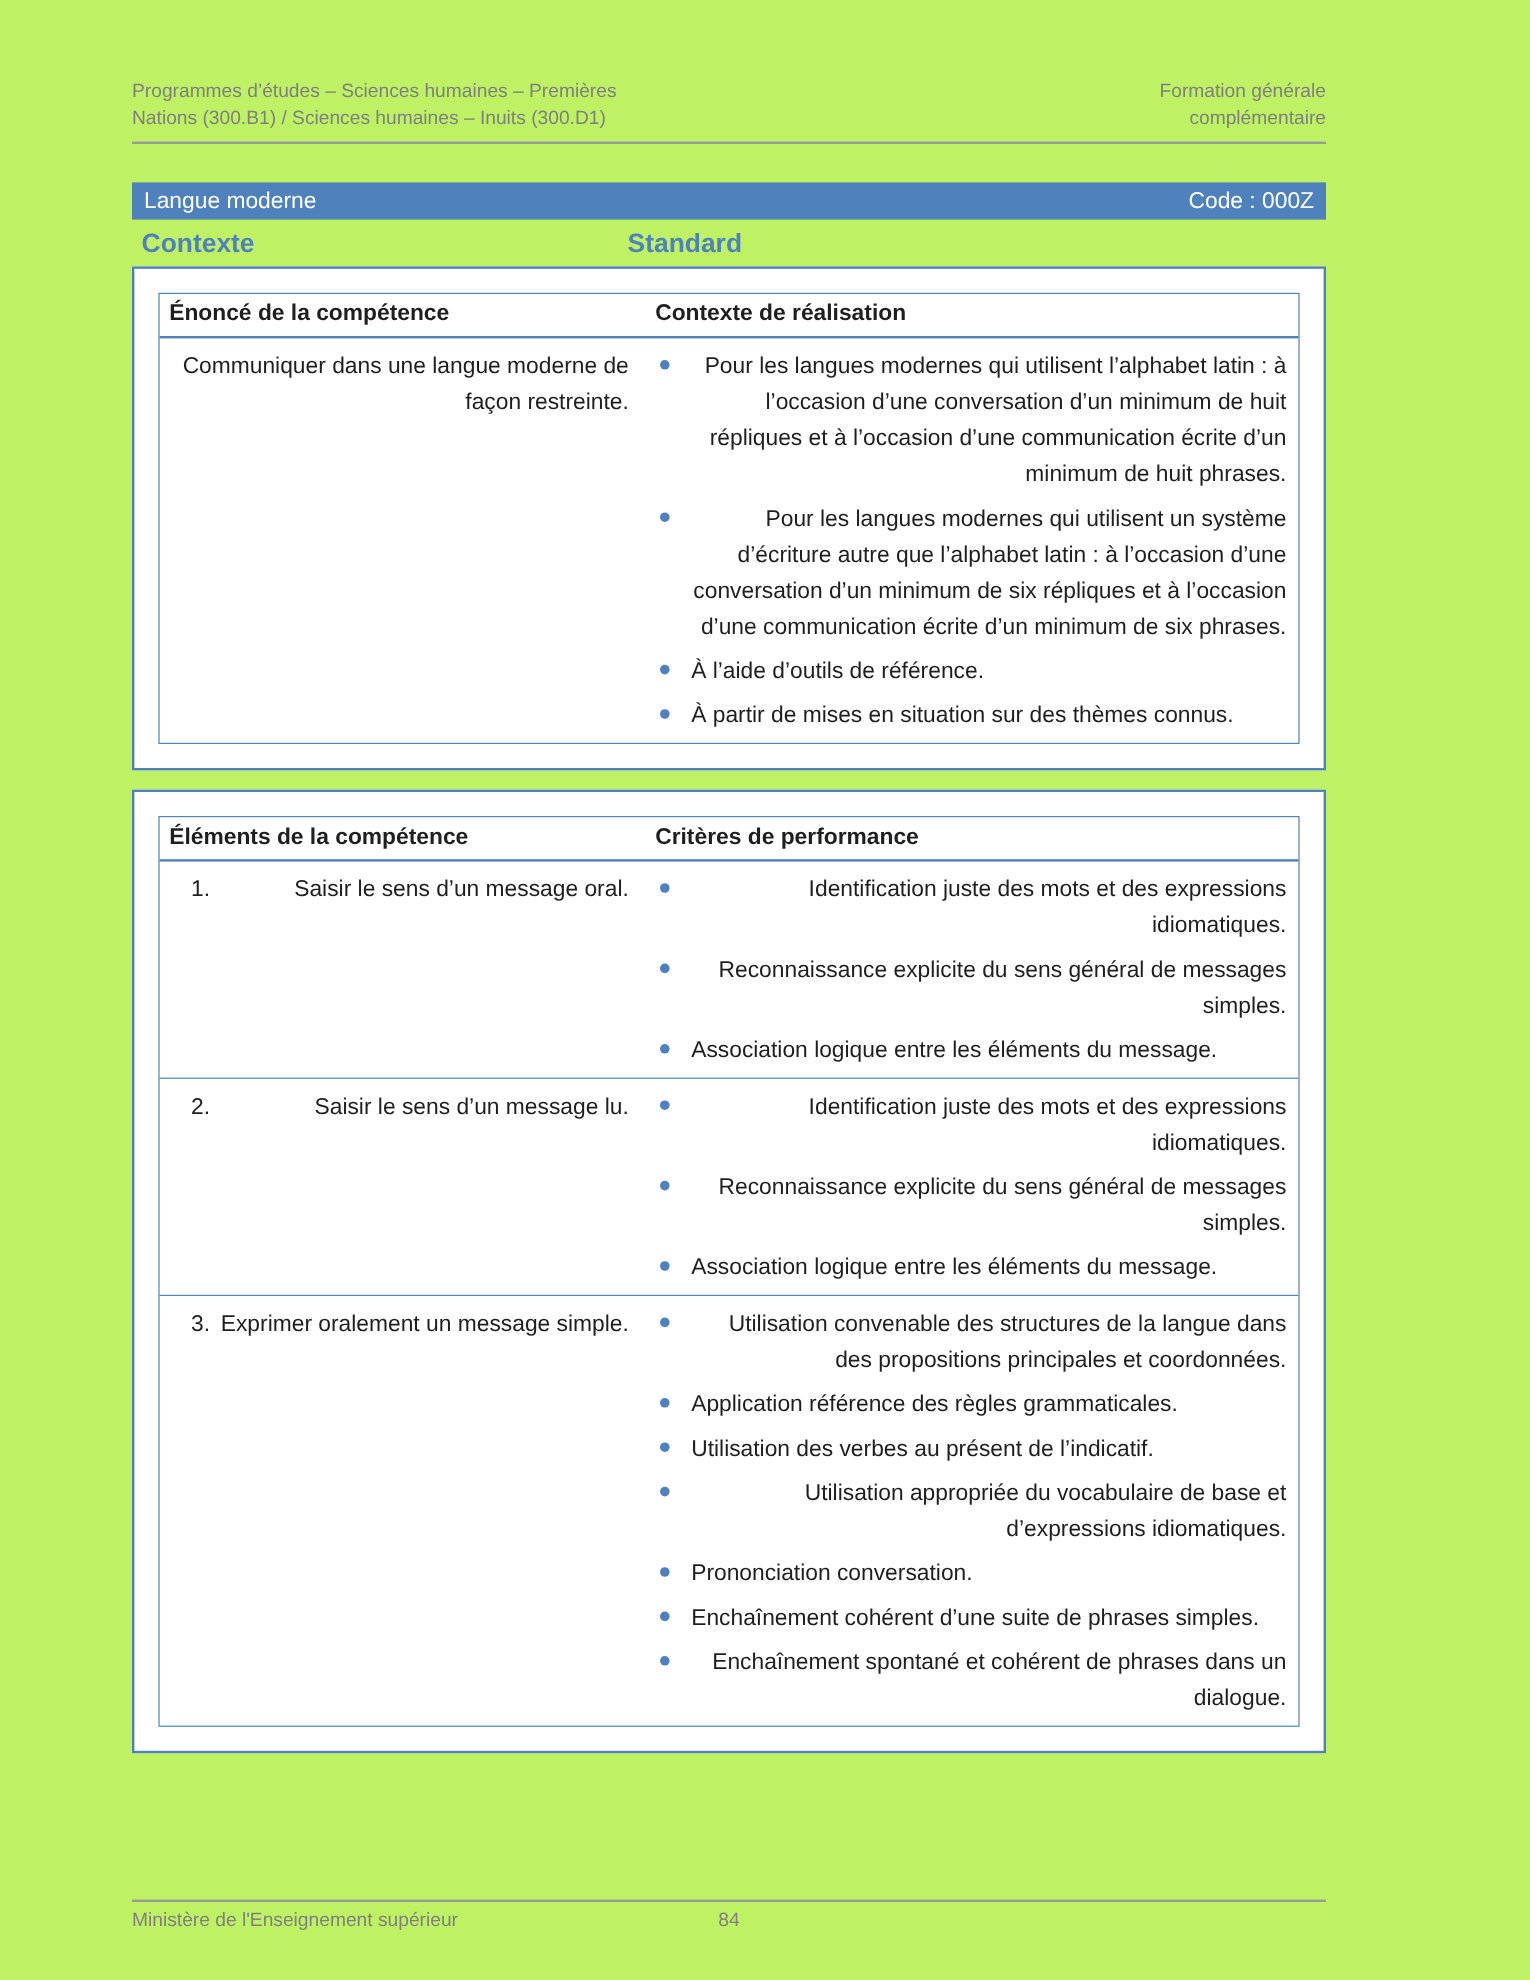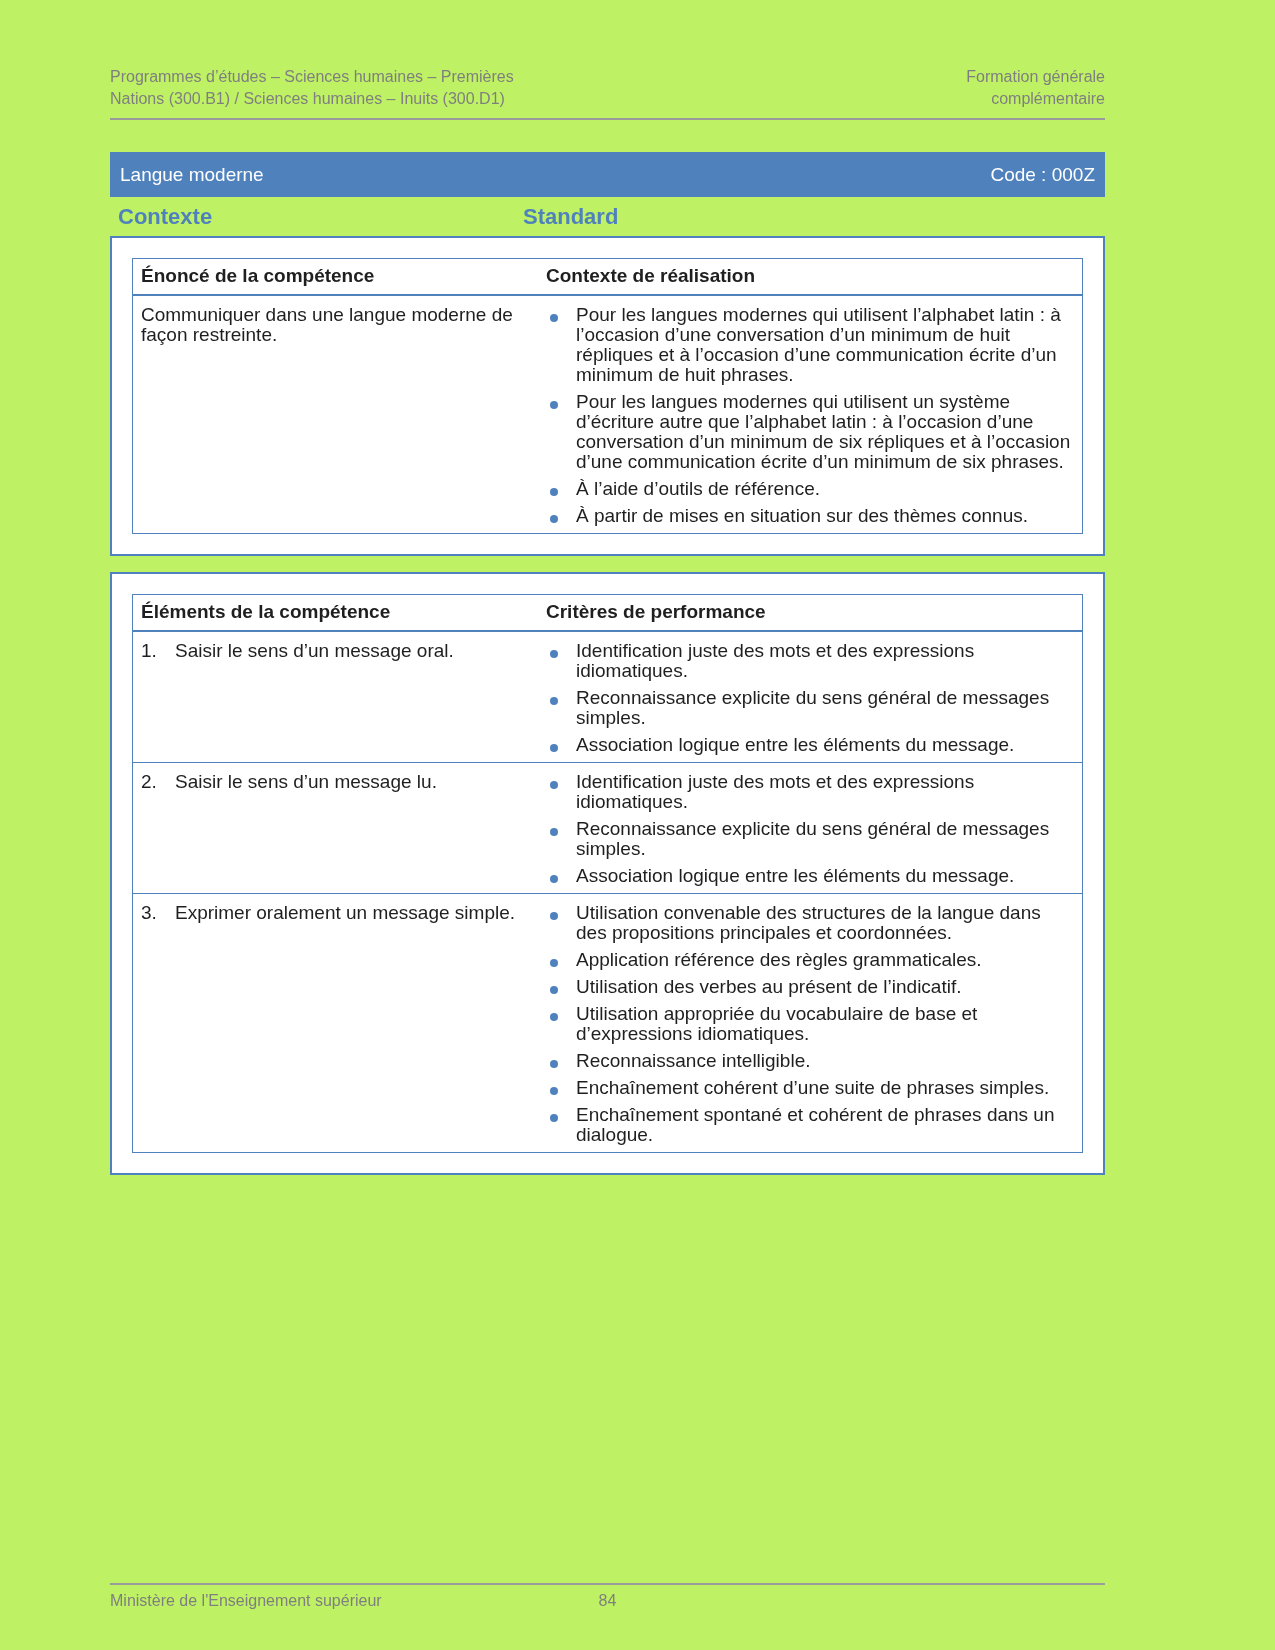--- a/index.html
+++ b/index.html
@@ -29,7 +29,7 @@
     margin-top:32px;
     background:var(--accent-blue);
     color:#ffffff;
-    height:45px;
+    height:31px;
     display:flex;align-items:center;justify-content:space-between;
     padding:0 10px;
     font-size:19px;

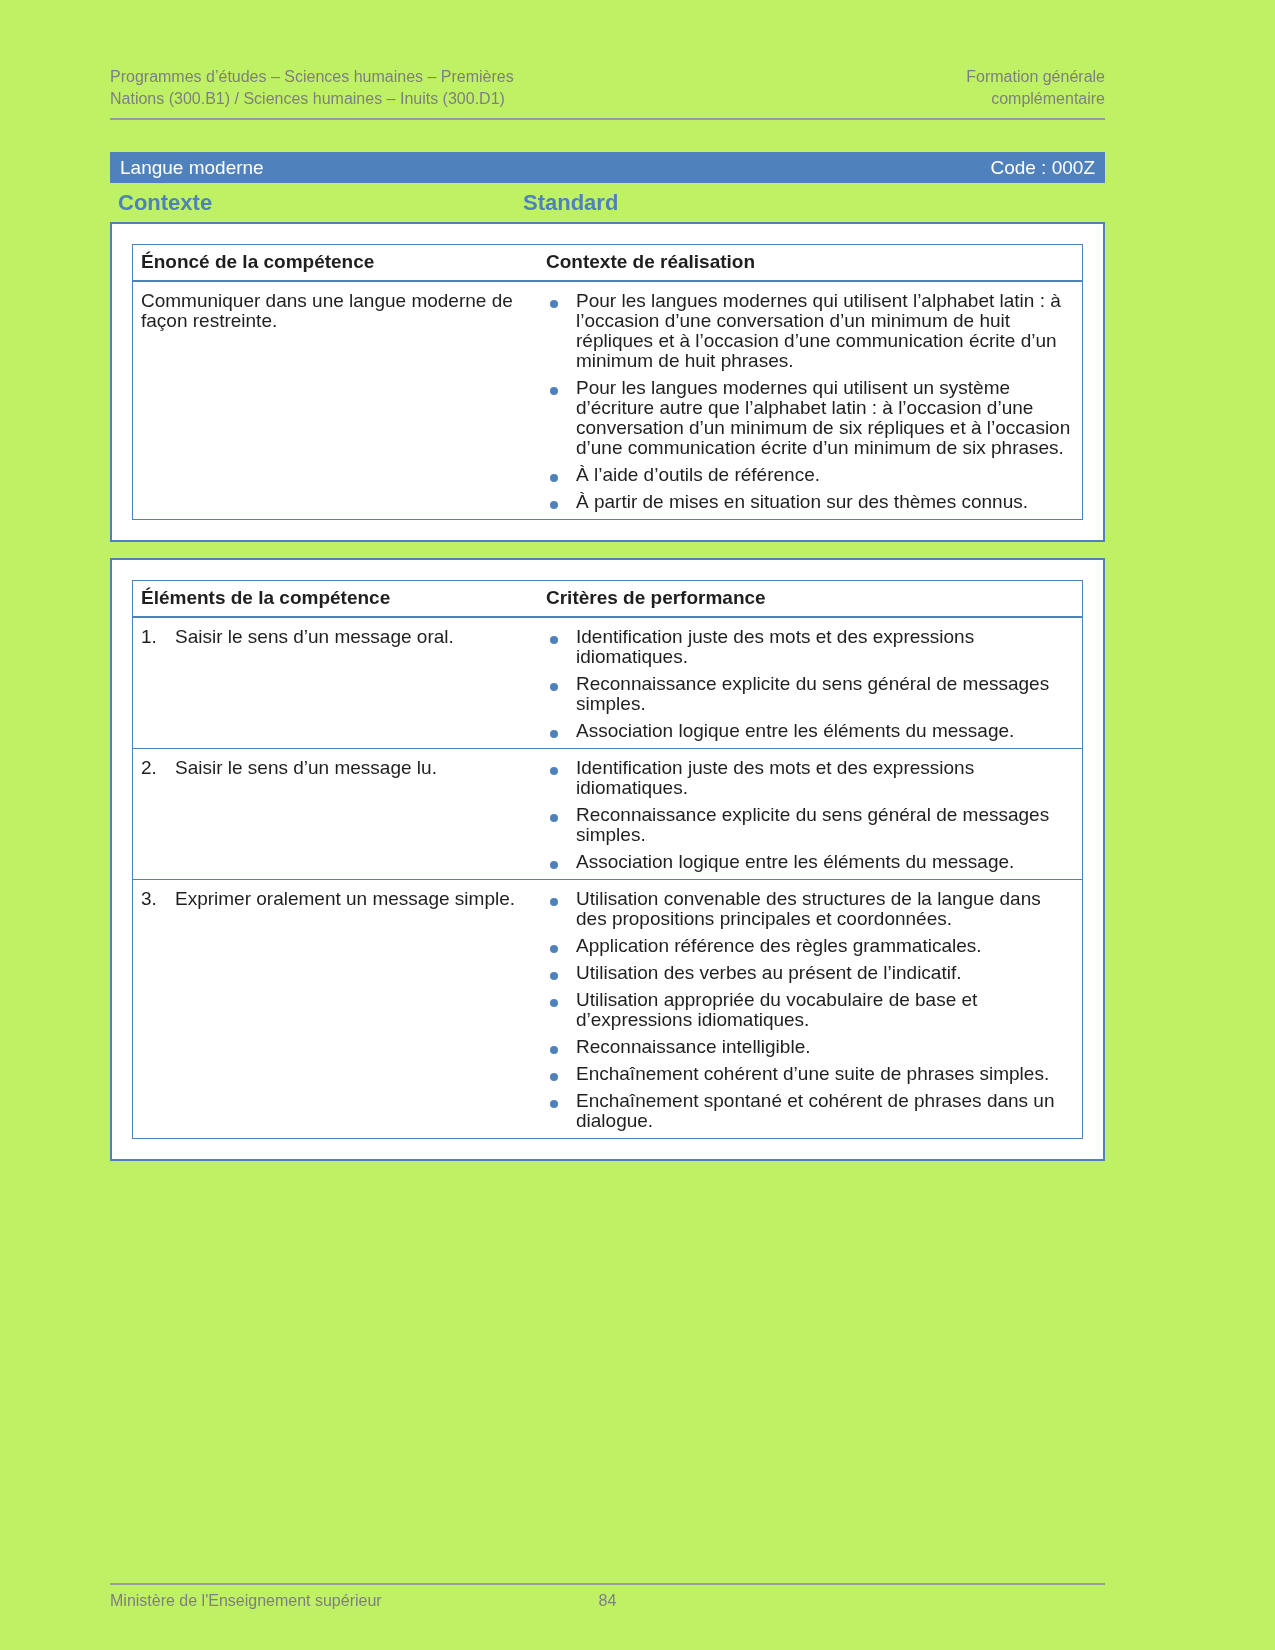--- a/index.html
+++ b/index.html
@@ -47,7 +47,7 @@
     font-weight:bold;font-size:19px;
   }
   .tbl-head .cell{padding:6px 8px 7px;}
-  .tbl-row{display:grid;grid-template-columns:405px 1fr;font-size:19px;line-height:20px;}
+  .tbl-row{display:grid;grid-template-columns:405px 1fr;font-size:19px;line-height:30px;text-align:right;}
   .tbl-row + .tbl-row{border-top:1.5px solid var(--accent-blue);}
   .cell-left{padding:9px 14px 9px 8px;}
   .cell-left.numbered{display:grid;grid-template-columns:34px 1fr;align-items:start;}

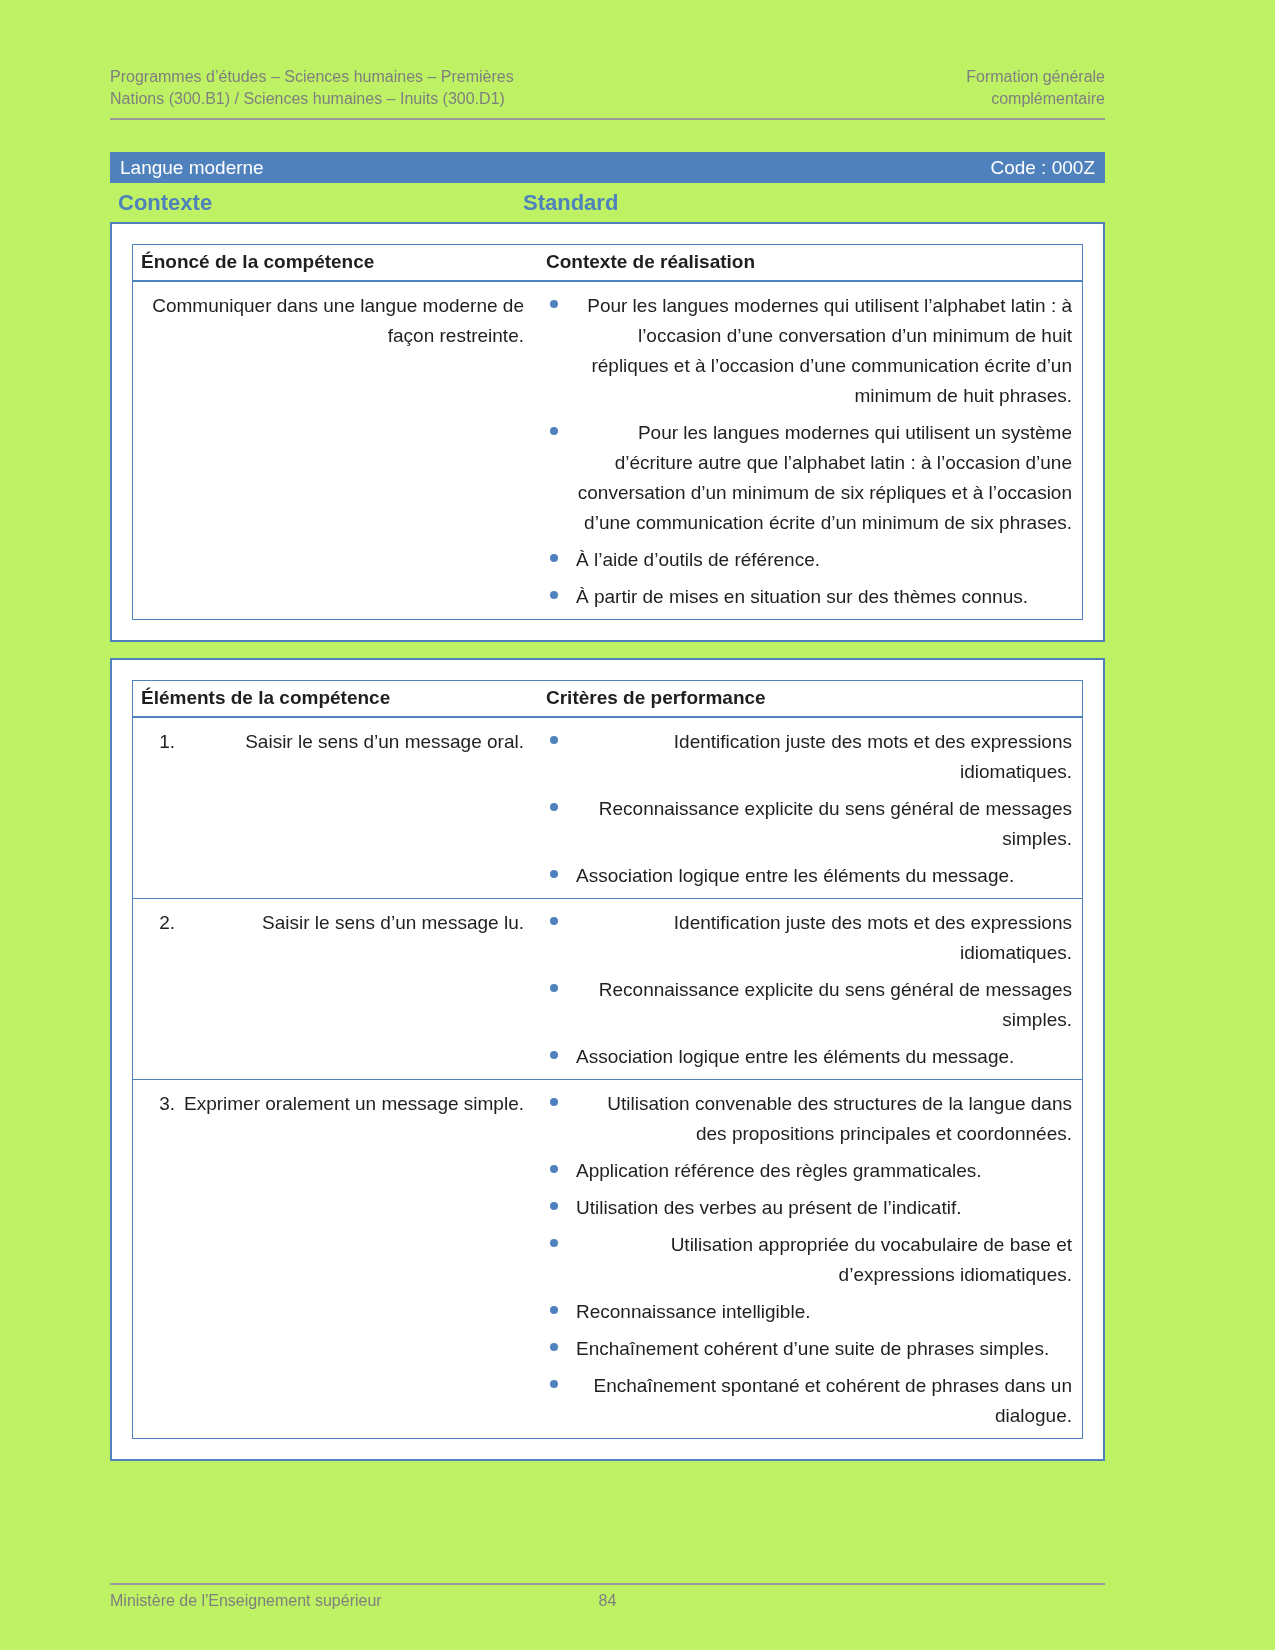--- a/index.html
+++ b/index.html
@@ -203,7 +203,7 @@
             </li>
             <li>
               <span class="dot"></span>
-              <span class="li-text">Reconnaissance intelligible.</span>
+              <span class="li-text">Prononciation conversation.</span>
             </li>
             <li>
               <span class="dot"></span>

